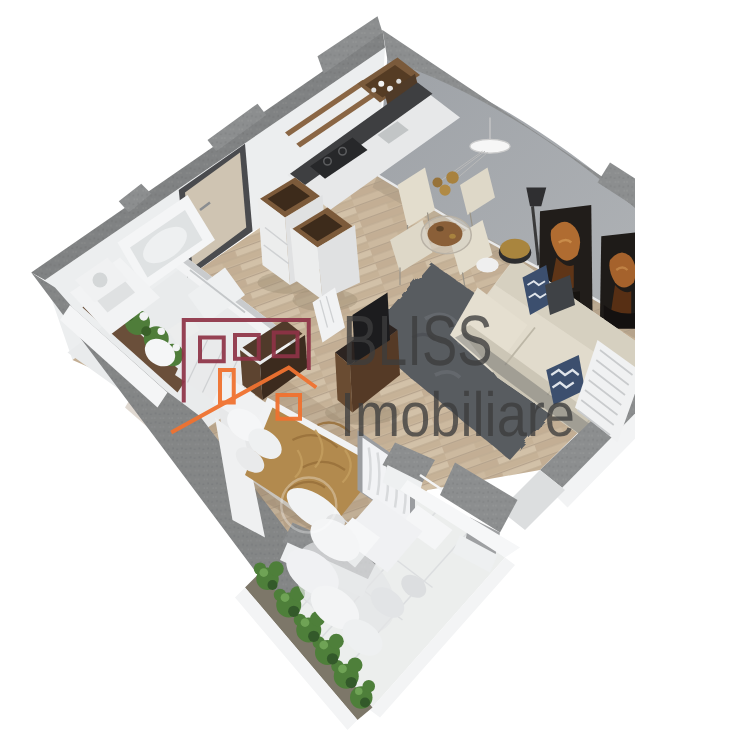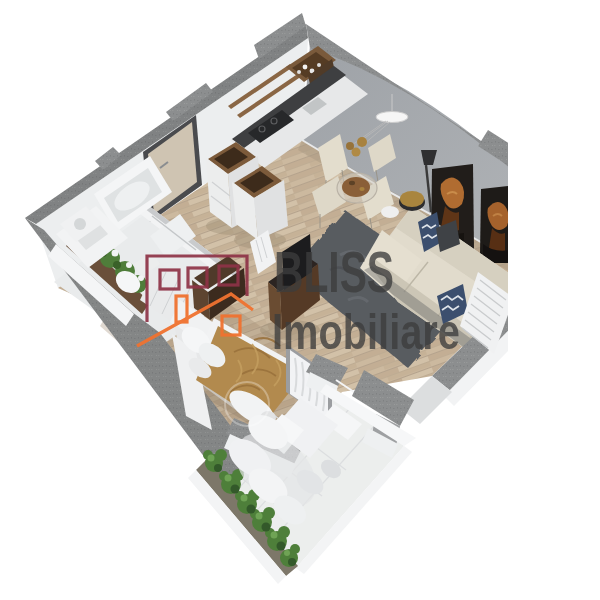--- a/index.html
+++ b/index.html
@@ -3,7 +3,7 @@
 <meta charset="utf-8">
 <style>
 html,body{margin:0;padding:0;background:#ffffff;font-family:"Liberation Sans",sans-serif;}
-#stage{width:508px;height:600px;position:relative;overflow:hidden;font-weight:bold;}
+#stage{width:508px;height:600px;position:relative;overflow:hidden;}
 </style>
 </head>
 <body>

